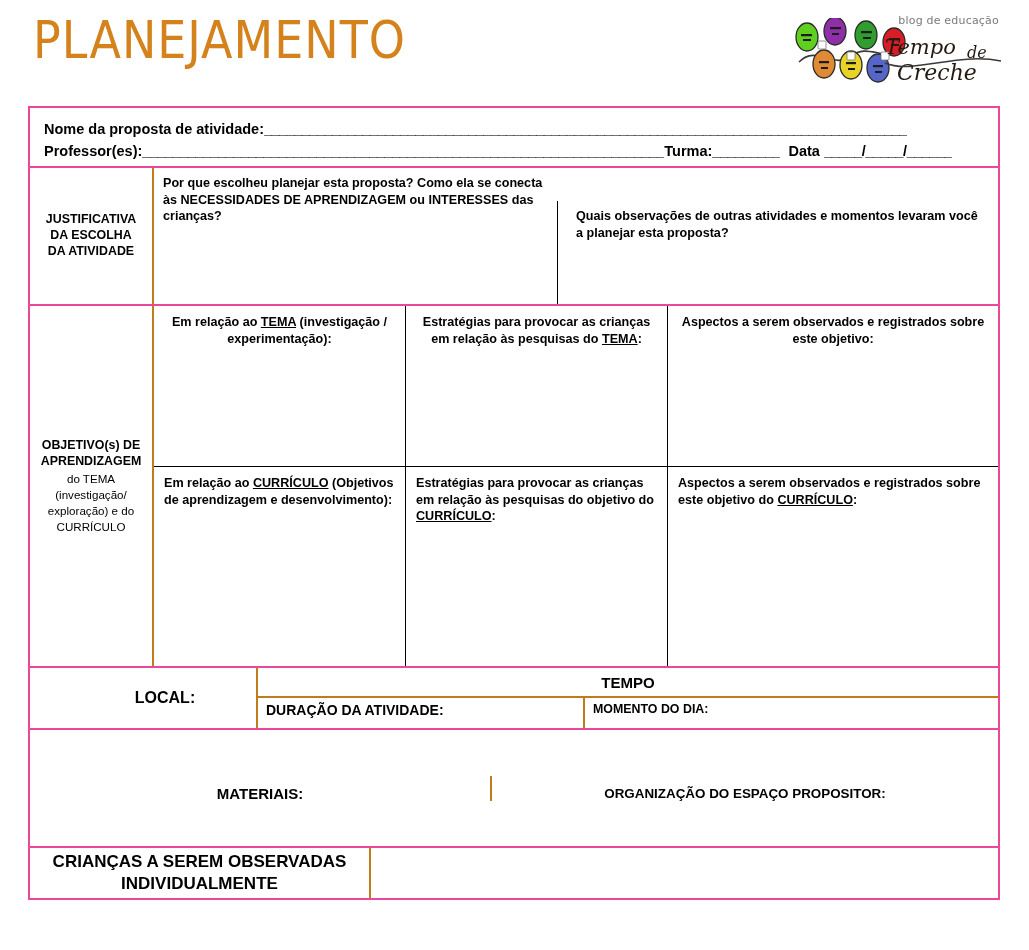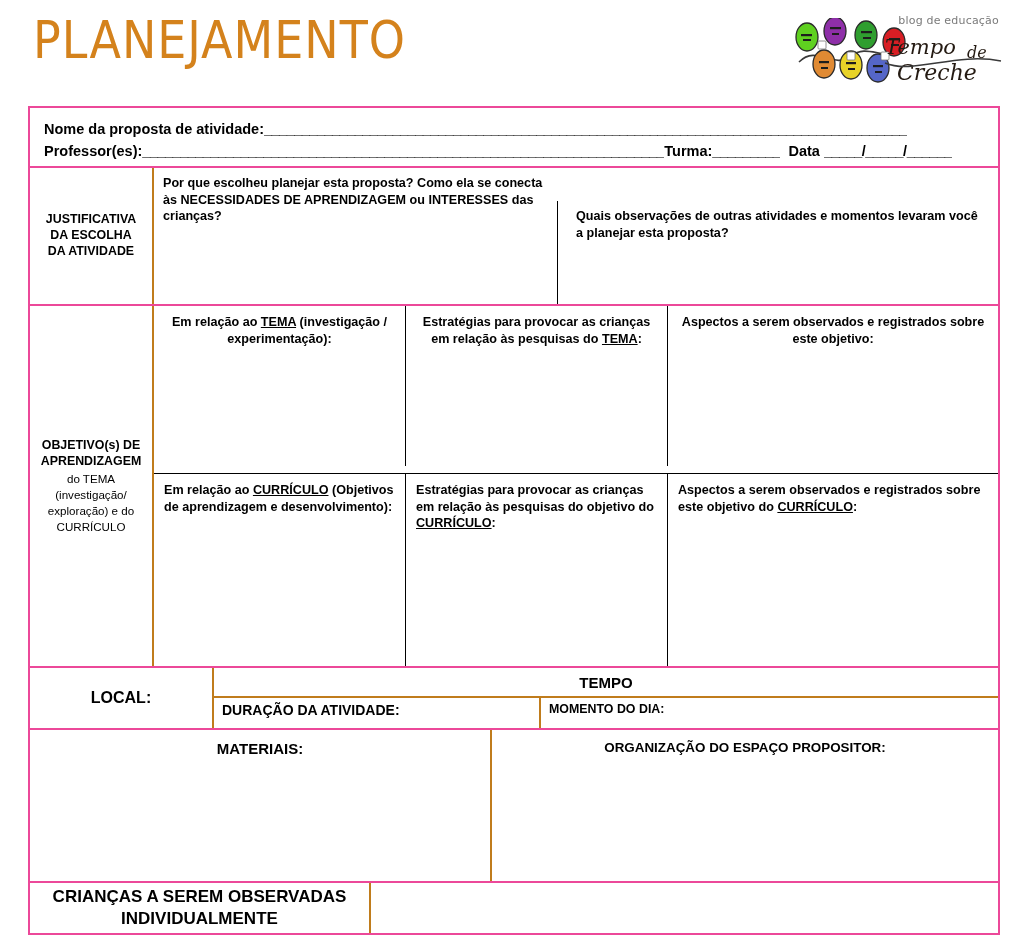--- a/index.html
+++ b/index.html
@@ -111,7 +111,7 @@
     line-height: 1.32;
   }
   .vline-dark { border-left: 1.5px solid #000; }
-  .hline-dark { border-top: 1.5px solid #000; margin-top: 7px; }
+  .hline-dark { border-top: 1.5px solid #000; }
   .vline-or  { border-left: 2px solid #C07C1C; }
   .hline-or  { border-top: 2px solid #C07C1C; }
 

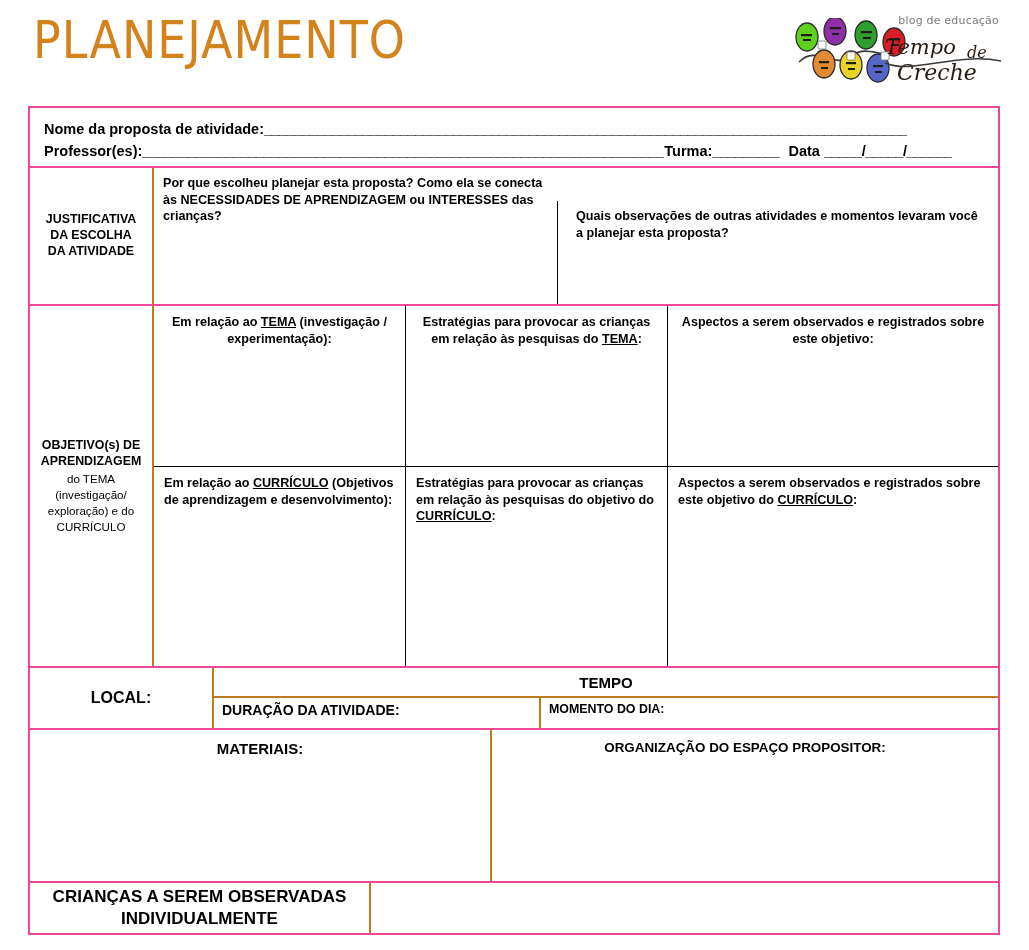--- a/index.html
+++ b/index.html
@@ -162,6 +162,7 @@
     justify-content: center;
     font-size: 16px;
     font-weight: bold;
+    margin-left: 44px;
   }
   .tempo-col { flex: 1 1 auto; display: flex; flex-direction: column; }
   .tempo-head {

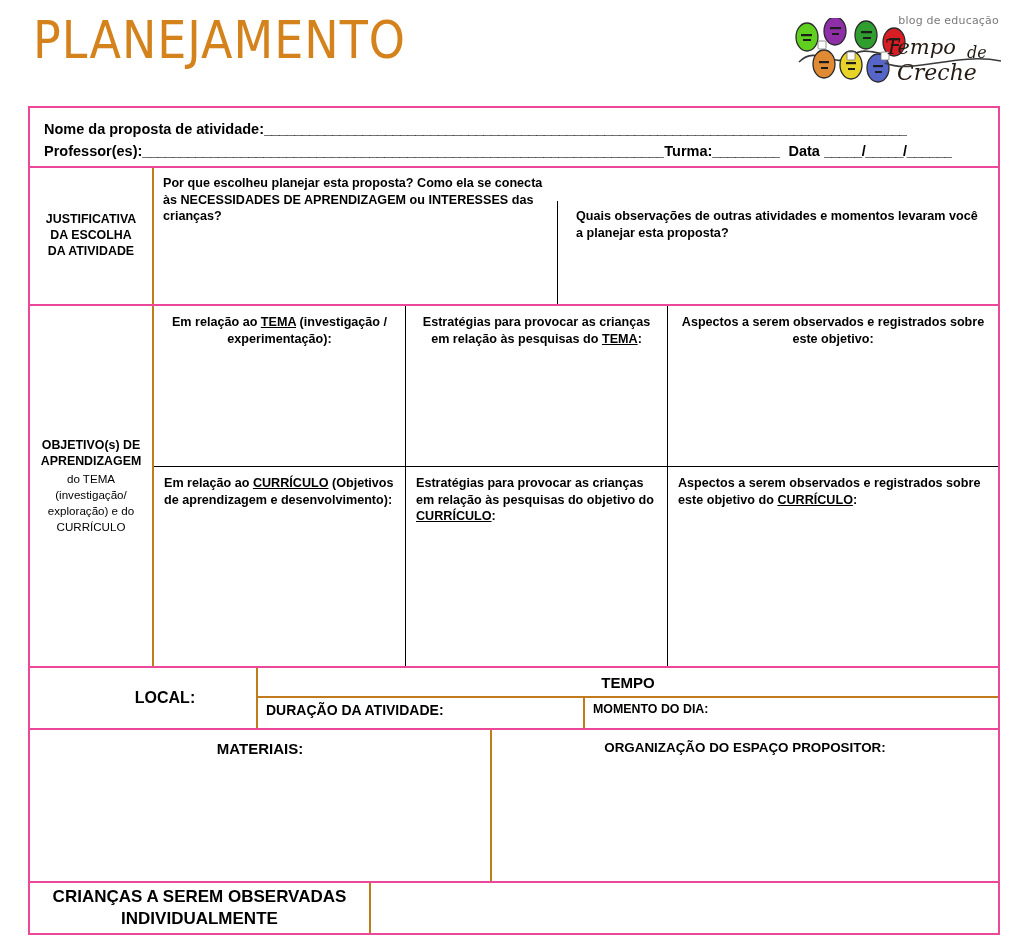--- a/index.html
+++ b/index.html
@@ -178,7 +178,7 @@
   .tempo-mom { flex: 1 1 auto; padding: 4px 8px; font-size: 12.4px; font-weight: bold; }
 
   
-  .mat-band { height: 153px; display: flex; }
+  .mat-band { height: 118px; display: flex; align-items: center; }
   .mat-cell { flex: 0 0 460px; padding: 10px 8px 0; text-align: center; font-size: 15px; font-weight: bold; }
   .org-cell { flex: 1 1 auto; padding: 10px 8px 0; text-align: center; font-size: 13.4px; font-weight: bold; }
 

